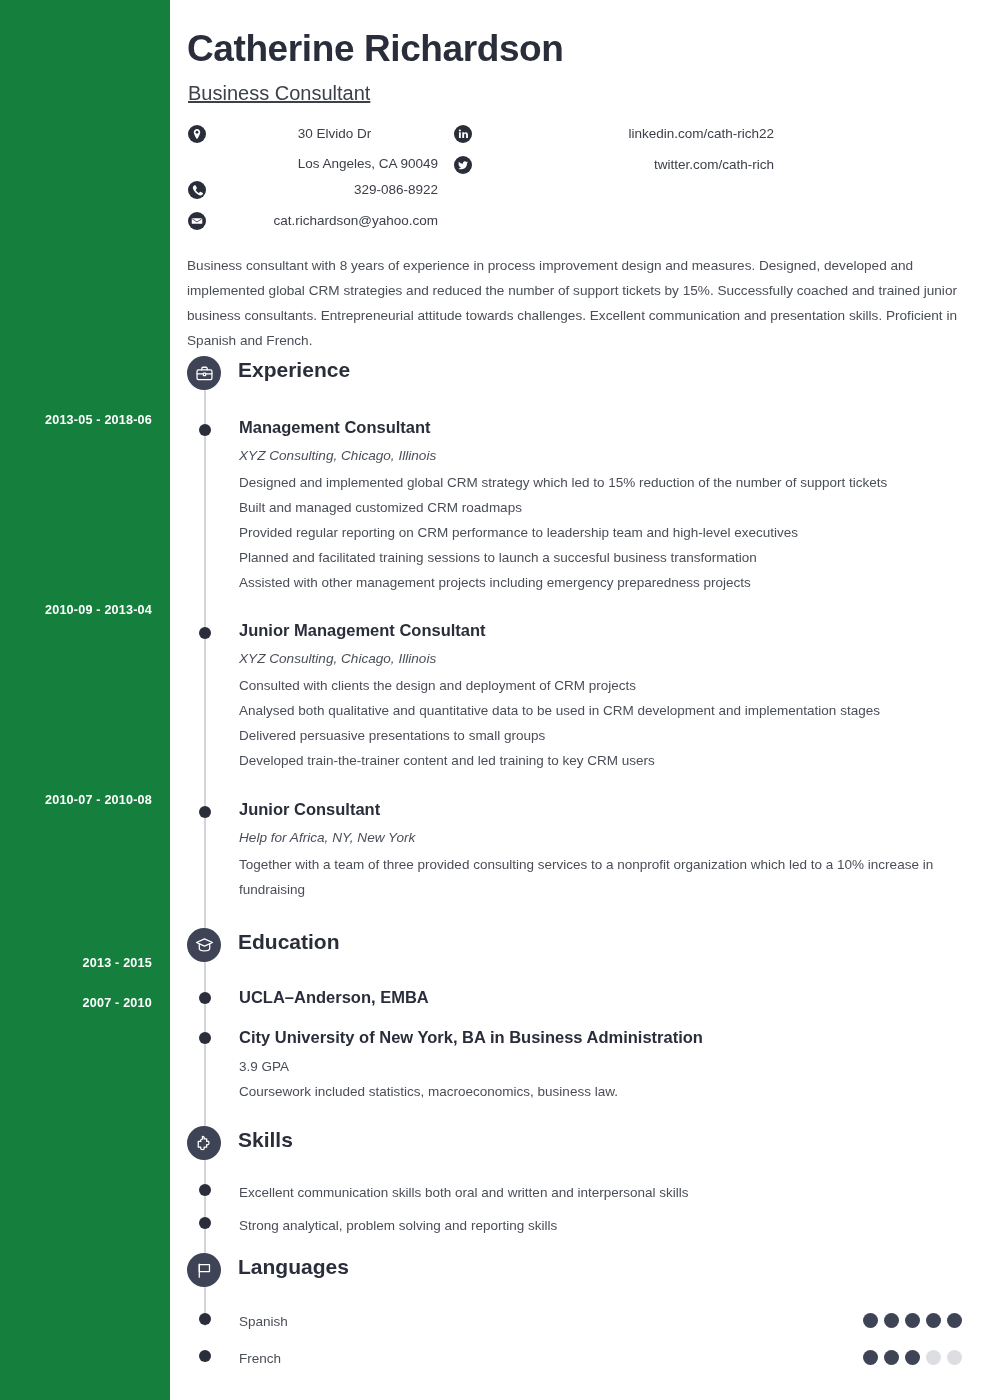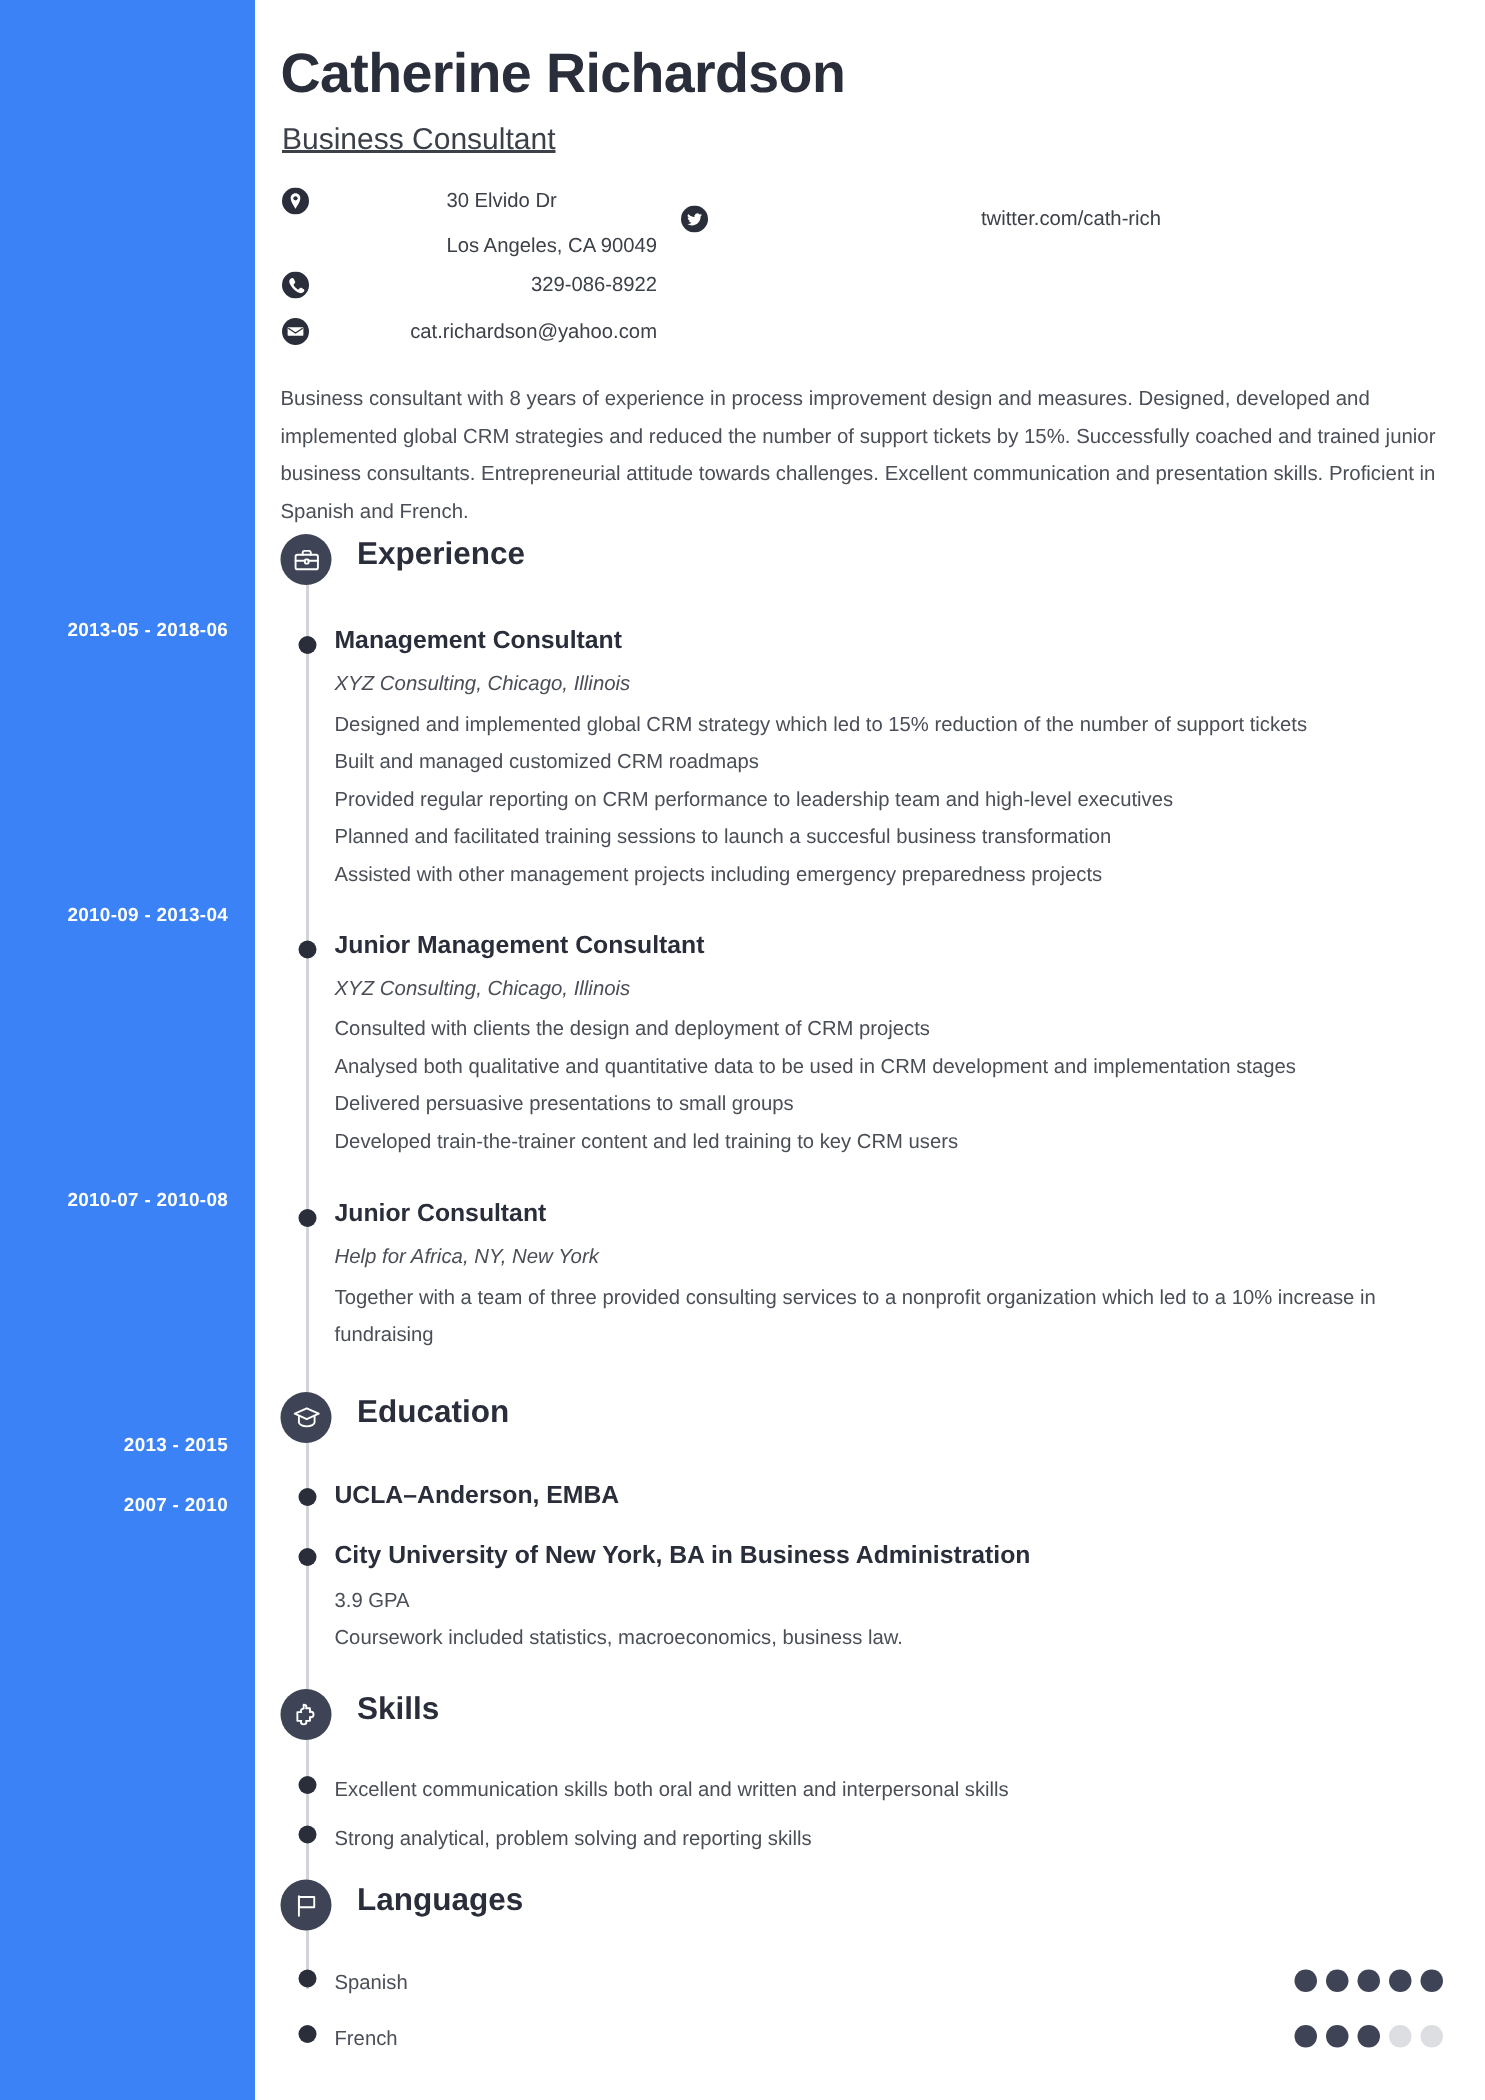--- a/index.html
+++ b/index.html
@@ -238,6 +238,17 @@
     </div>
 
     <div class="contact-col-b">
+      <div class="c-row">
+        <span class="c-icon">
+          <svg viewBox="0 0 24 24" fill="currentColor">
+              <circle cx="12" cy="12" r="12"></circle>
+              <rect x="6.6" y="9.7" width="2.5" height="7.6" fill="#fff"></rect>
+              <circle cx="7.85" cy="7.3" r="1.45" fill="#fff"></circle>
+              <path d="M11 9.7h2.4v1.1c.4-.75 1.3-1.3 2.4-1.3 2 0 2.8 1.2 2.8 3.3v4.5h-2.5v-4c0-1.1-.4-1.7-1.3-1.7-.85 0-1.3.6-1.3 1.7v4H11z" fill="#fff"></path>
+            </svg>
+        </span>
+        <span class="c-text">linkedin.com/cath-rich22</span>
+      </div>
       <div class="c-row" style="margin-top:12px">
         <span class="c-icon">
           <svg viewBox="0 0 24 24" fill="currentColor">

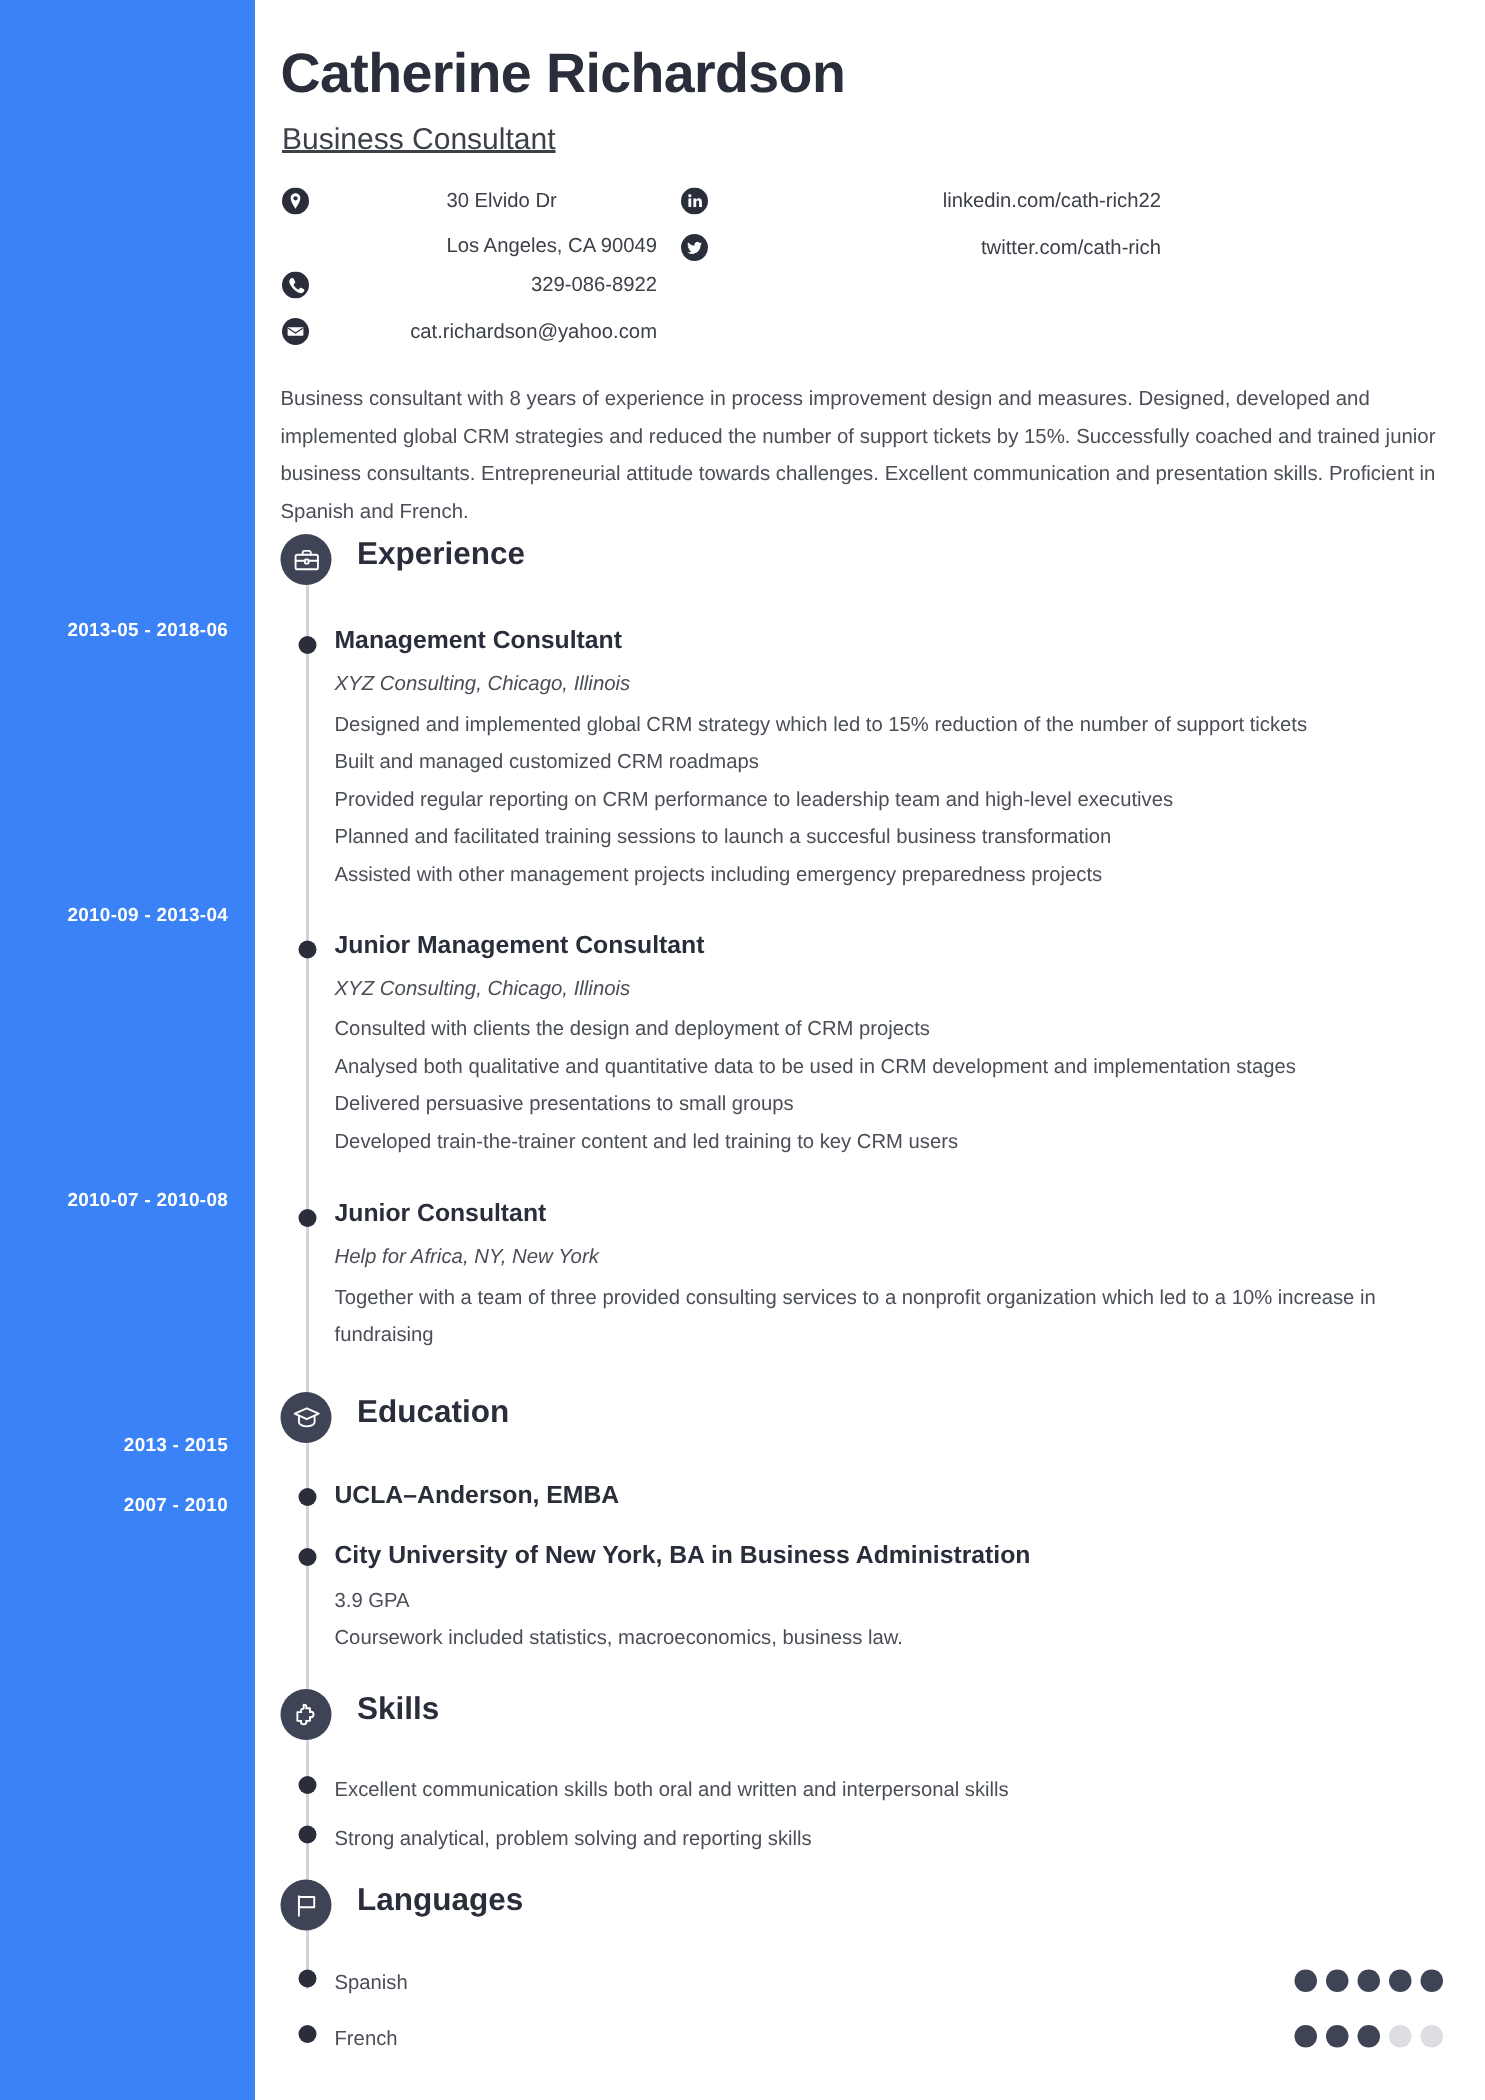--- a/index.html
+++ b/index.html
@@ -22,7 +22,7 @@
     left: 0; top: 0;
     width: 170px;
     height: 1400px;
-    background: #3b82f6;
+    background: #15803d;
   }
   .content {
     position: absolute;

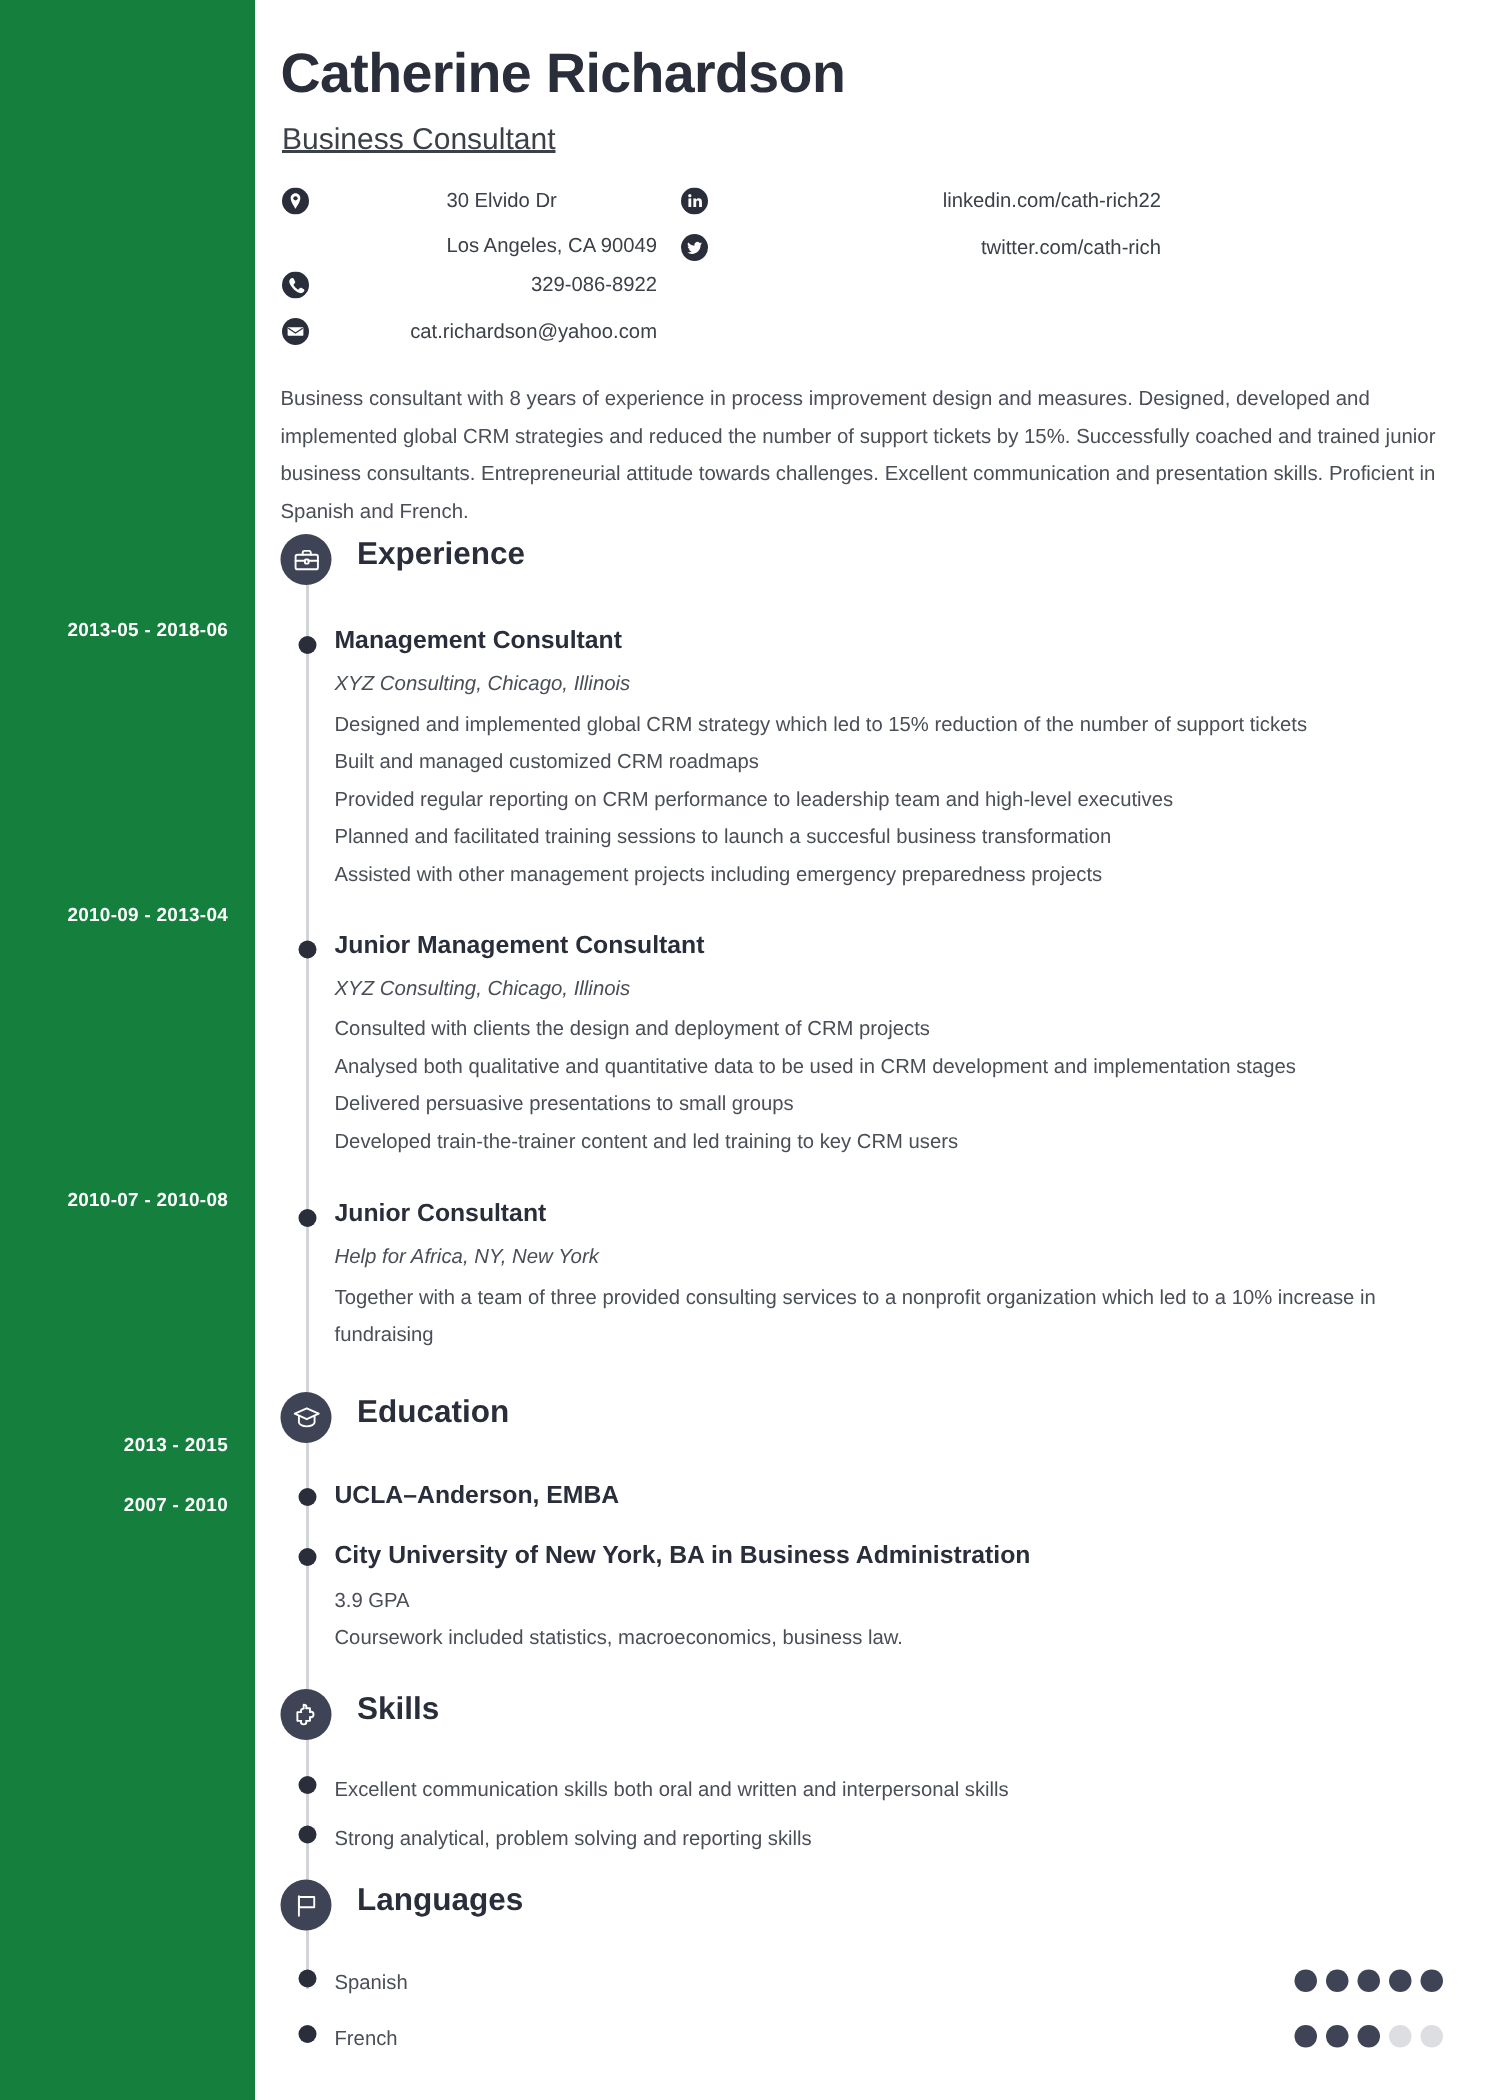--- a/index.html
+++ b/index.html
@@ -129,7 +129,7 @@
     background: #2a2e3a;
     z-index: 2;
   }
-  .entry-body { padding-left: 53px; }
+  .entry-body { padding-left: 69px; }
   .e-title {
     font-size: 16.5px;
     font-weight: bold;

